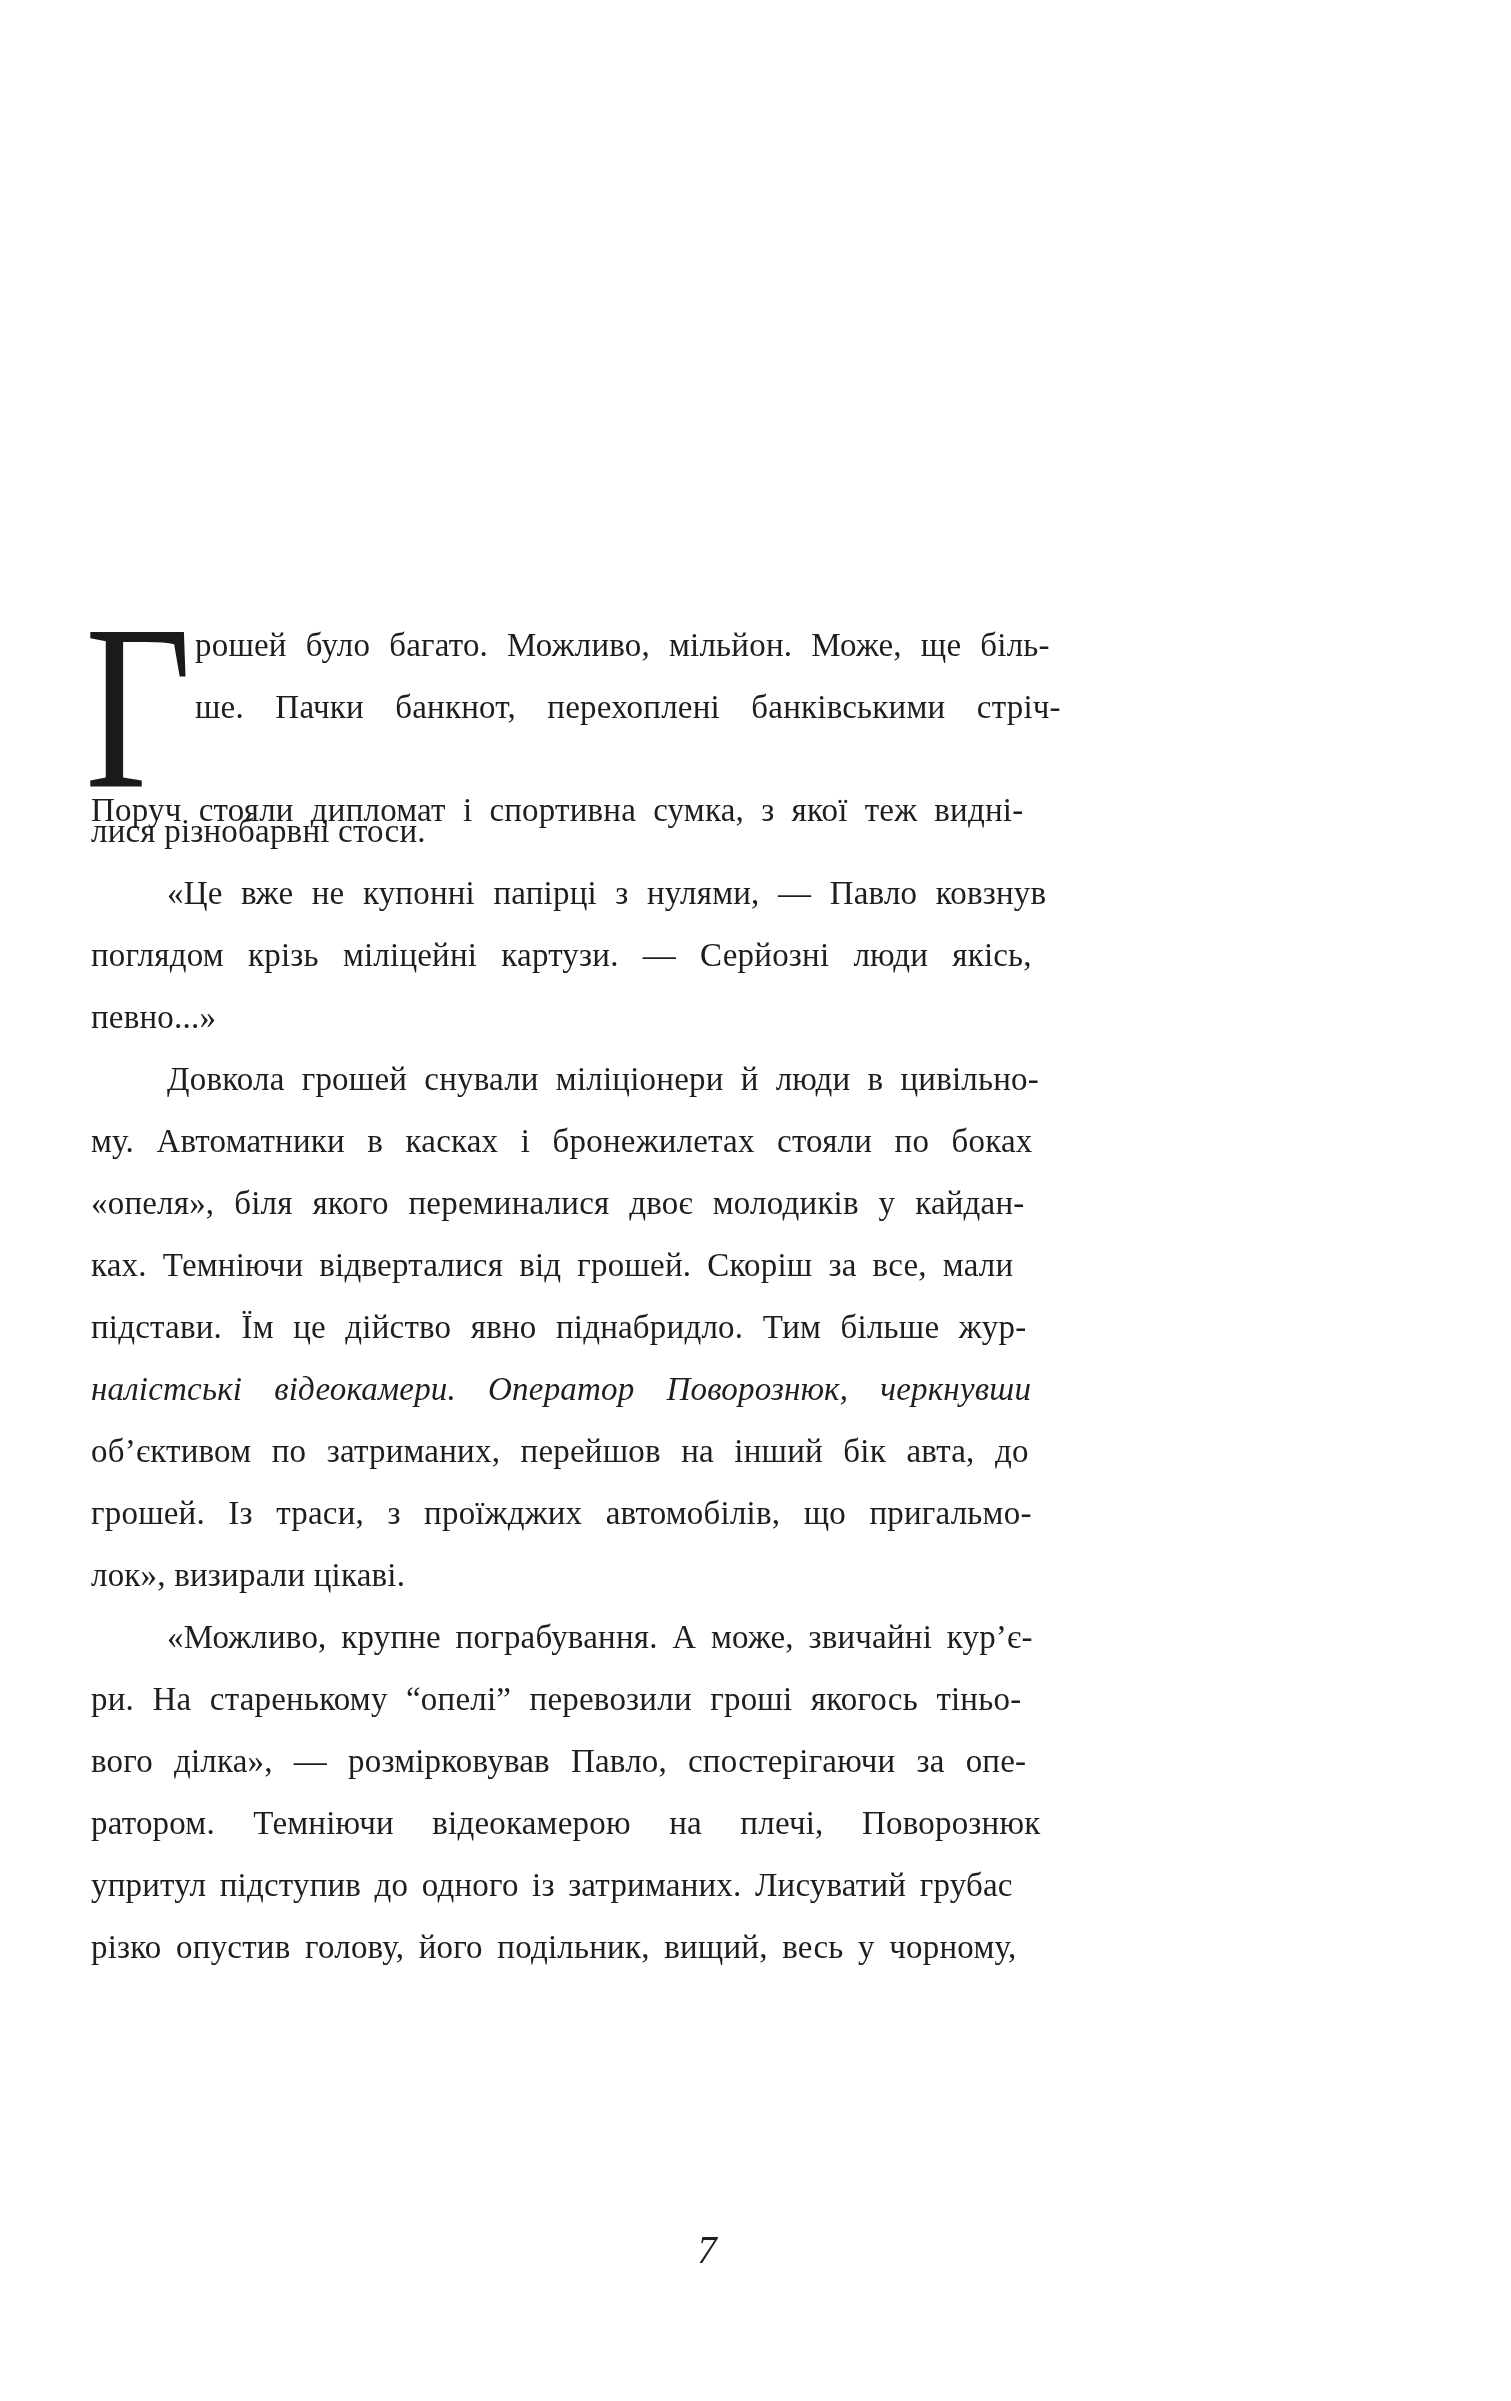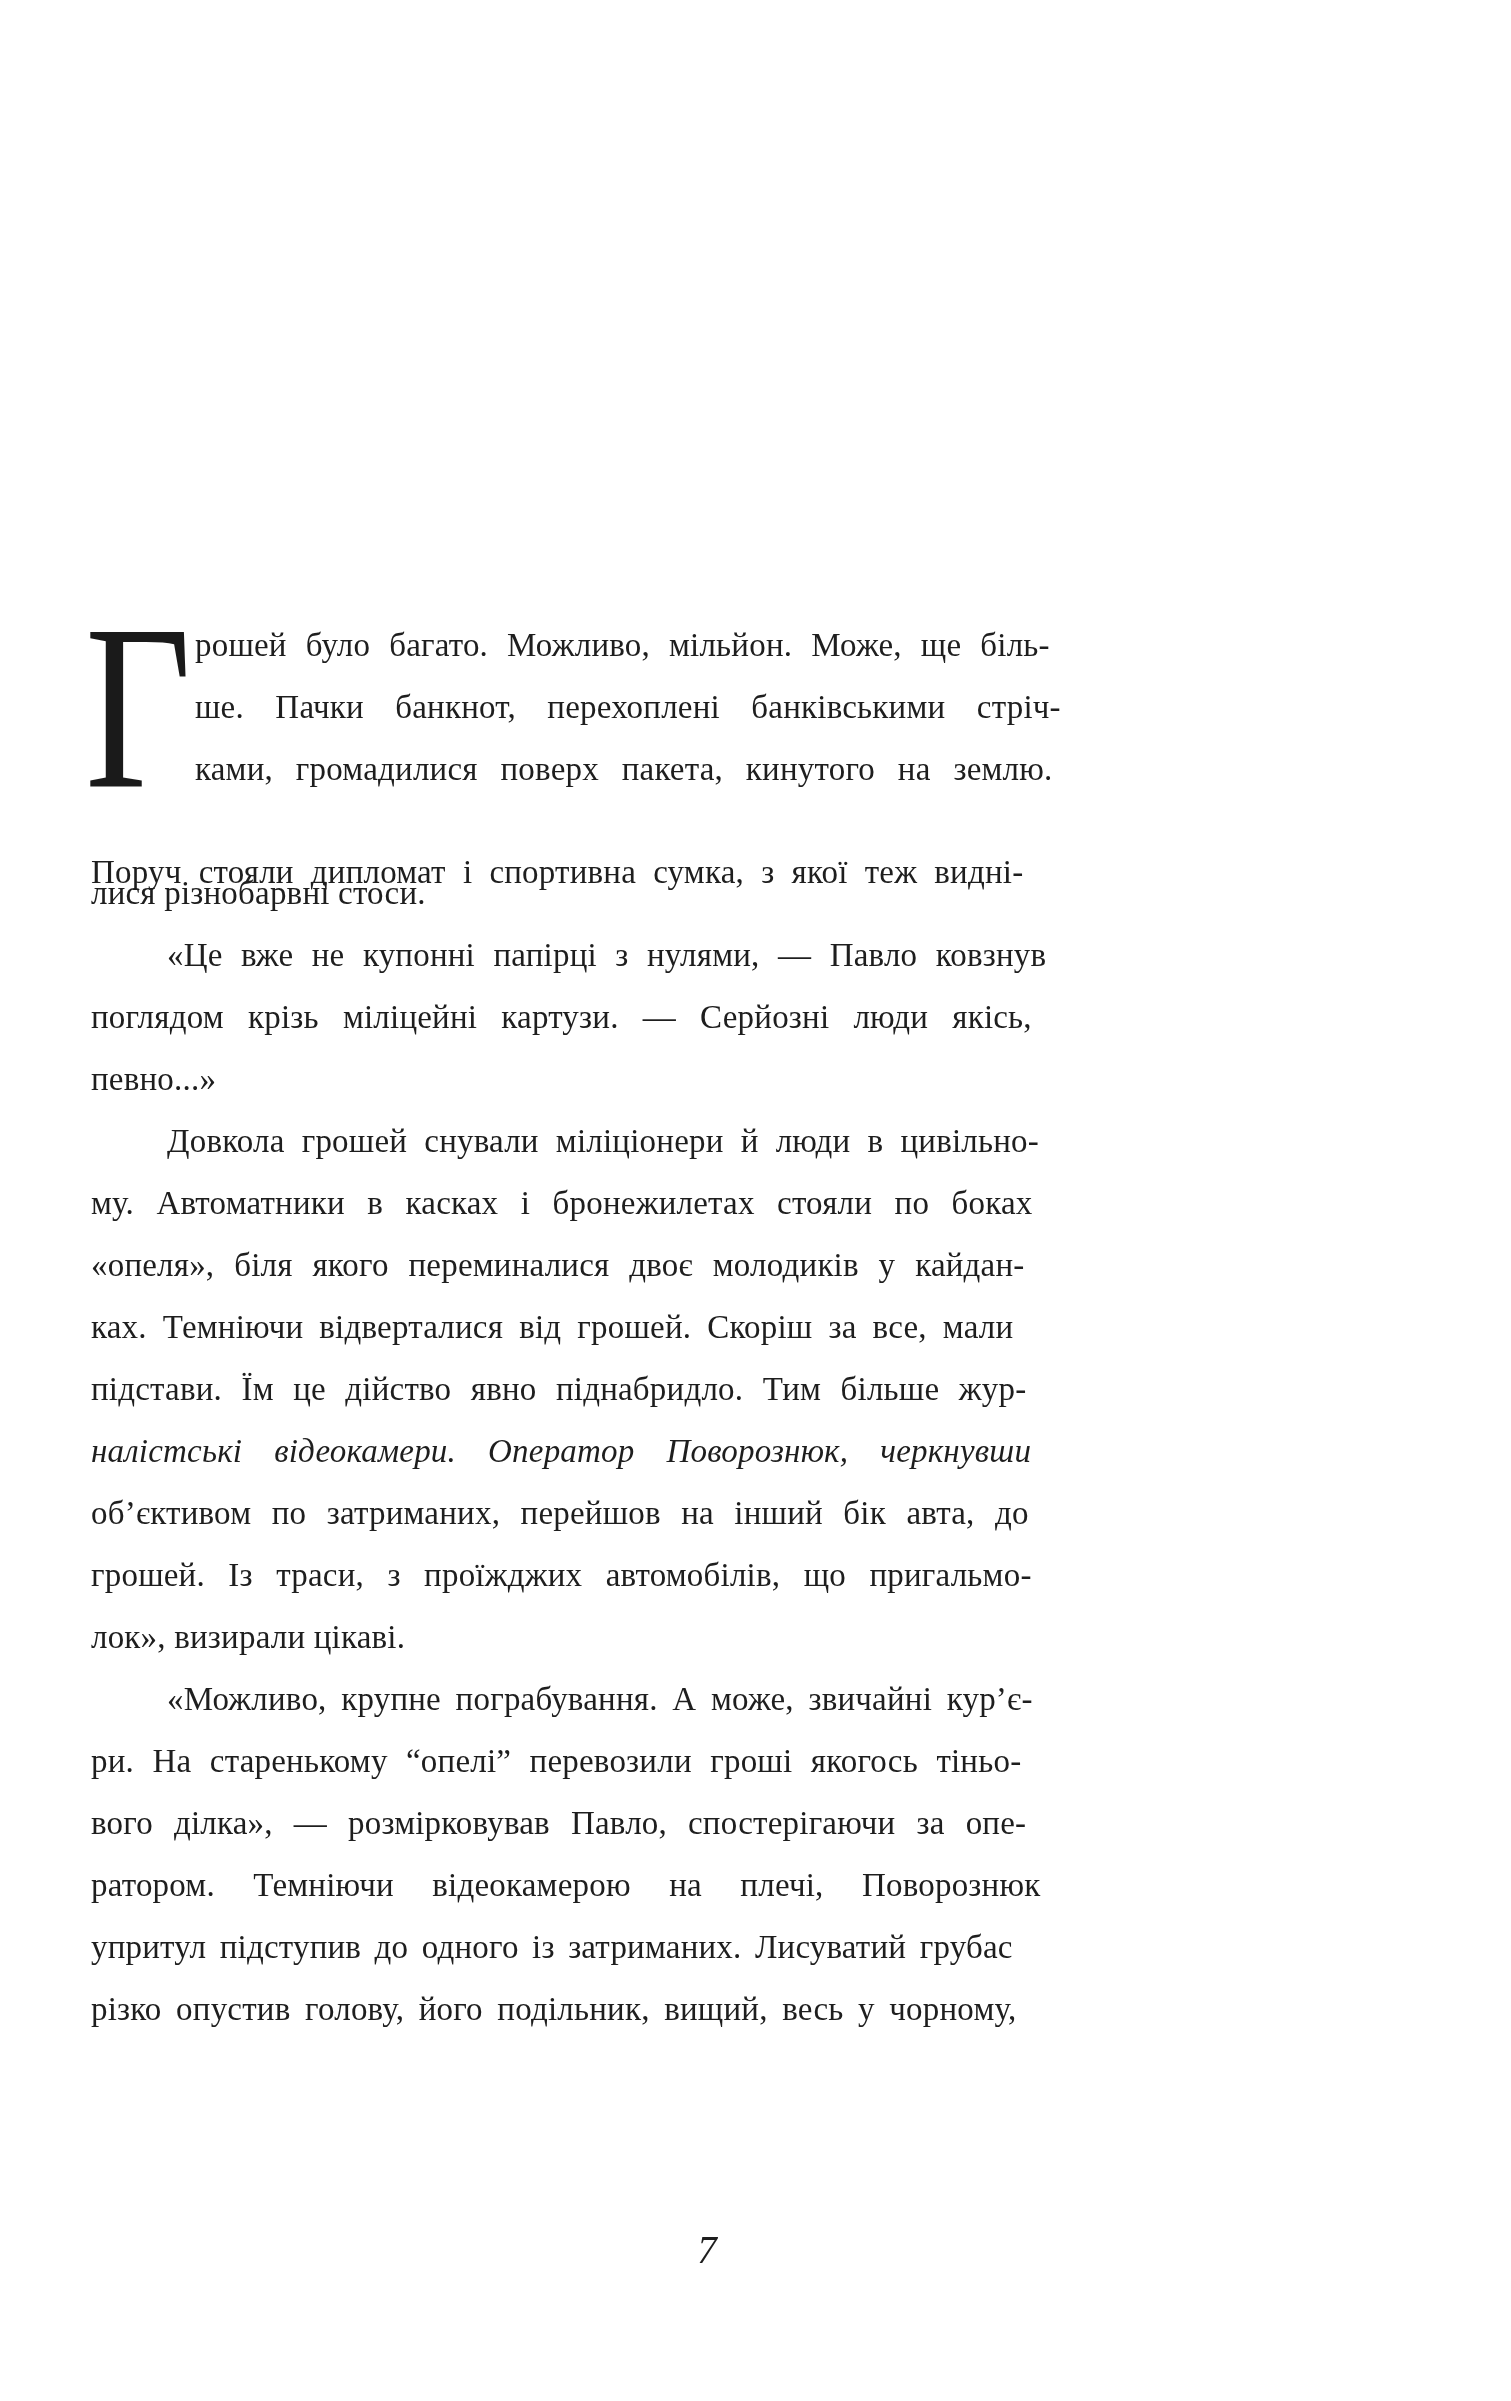--- a/index.html
+++ b/index.html
@@ -83,7 +83,6 @@
     <div>
       <span class="line indent-cap"><span style="display: inline-block; white-space: nowrap; word-spacing: 10.6px;">рошей було багато. Можливо, мільйон. Може, ще біль-</span></span>
       <span class="line indent-cap"><span style="display: inline-block; white-space: nowrap; word-spacing: 23px;">ше. Пачки банкнот, перехоплені банківськими стріч-</span></span>
-      <span class="line indent-cap"><span style="display: inline-block; white-space: nowrap; word-spacing: 14.4px;">ками, громадилися поверх пакета, кинутого на землю.</span></span>
       <span class="line"><span style="display: inline-block; white-space: nowrap; word-spacing: 8.7px; margin-top: 41px;">Поруч стояли дипломат і спортивна сумка, з якої теж видні-</span></span>
       <span class="line last"><span style="display: inline-block; white-space: nowrap;">лися різнобарвні стоси.</span></span>
     </div>

